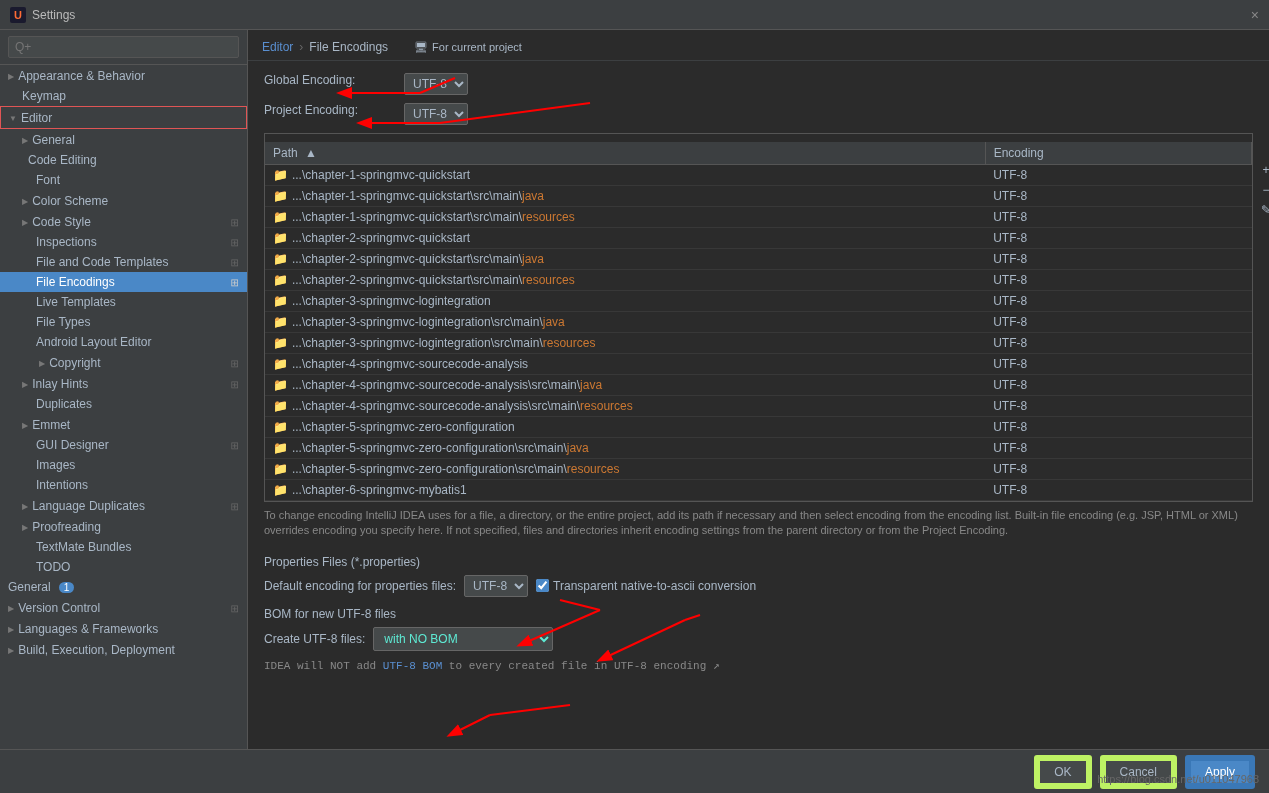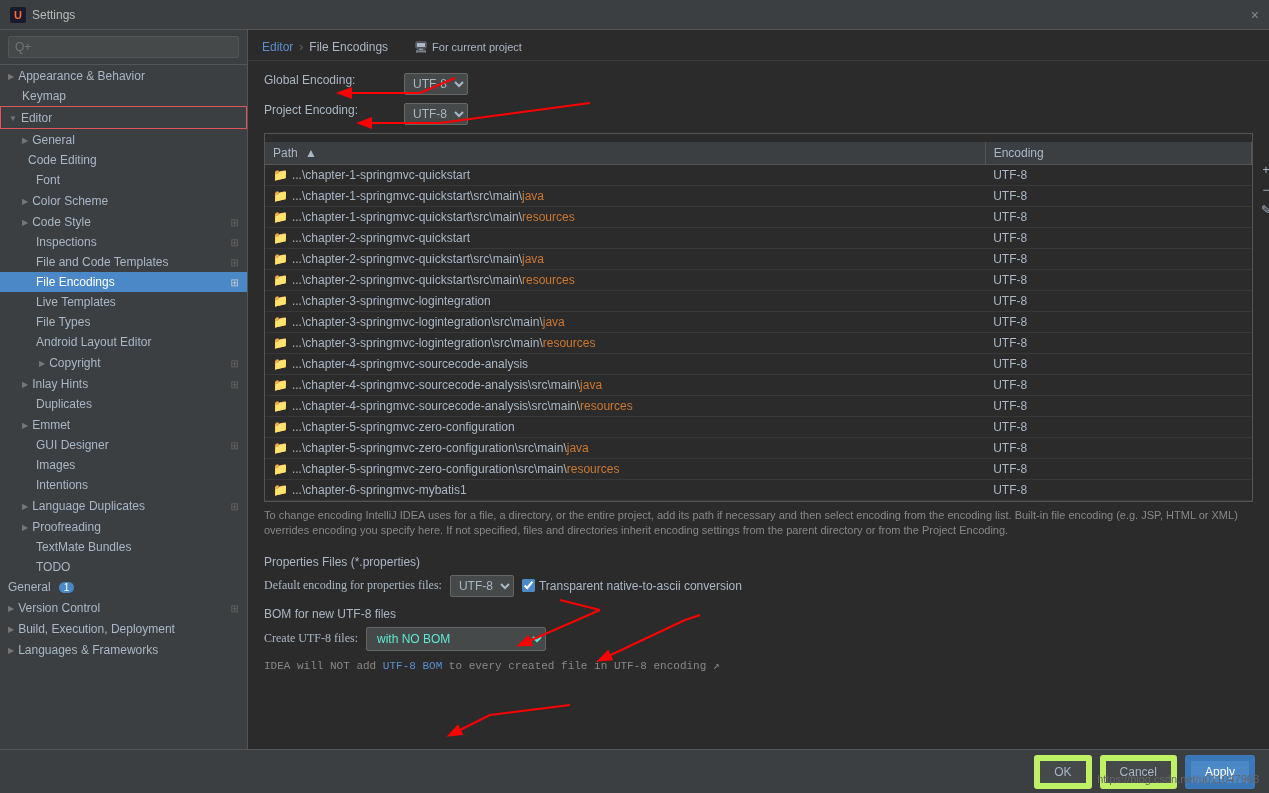--- a/index.html
+++ b/index.html
@@ -236,7 +236,7 @@
       gap: 8px;
       margin-bottom: 8px;
     }
-    .props-label { color: #a9b7c6; font-family: Liberation Serif, serif; }
+    .props-label { color: #a9b7c6; }
     .checkbox-label {
       display: flex;
       align-items: center;

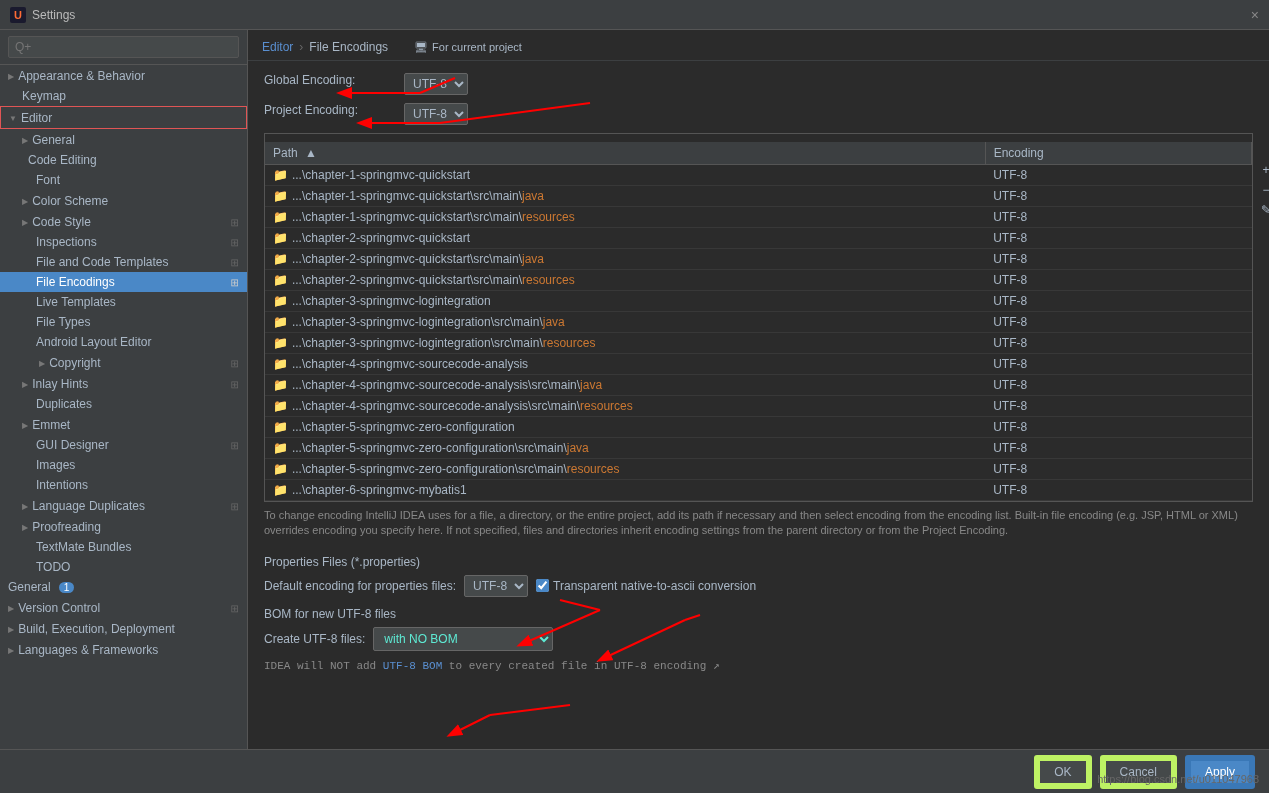--- a/index.html
+++ b/index.html
@@ -476,12 +476,12 @@
 
     <div class="sidebar-group-header" style="padding-left:8px">
       <span class="arrow-icon arrow-right"></span>
+      <span>Languages &amp; Frameworks</span>
+    </div>
+
+    <div class="sidebar-group-header" style="padding-left:8px">
+      <span class="arrow-icon arrow-right"></span>
       <span>Build, Execution, Deployment</span>
-    </div>
-
-    <div class="sidebar-group-header" style="padding-left:8px">
-      <span class="arrow-icon arrow-right"></span>
-      <span>Languages &amp; Frameworks</span>
     </div>
   </div>
 

